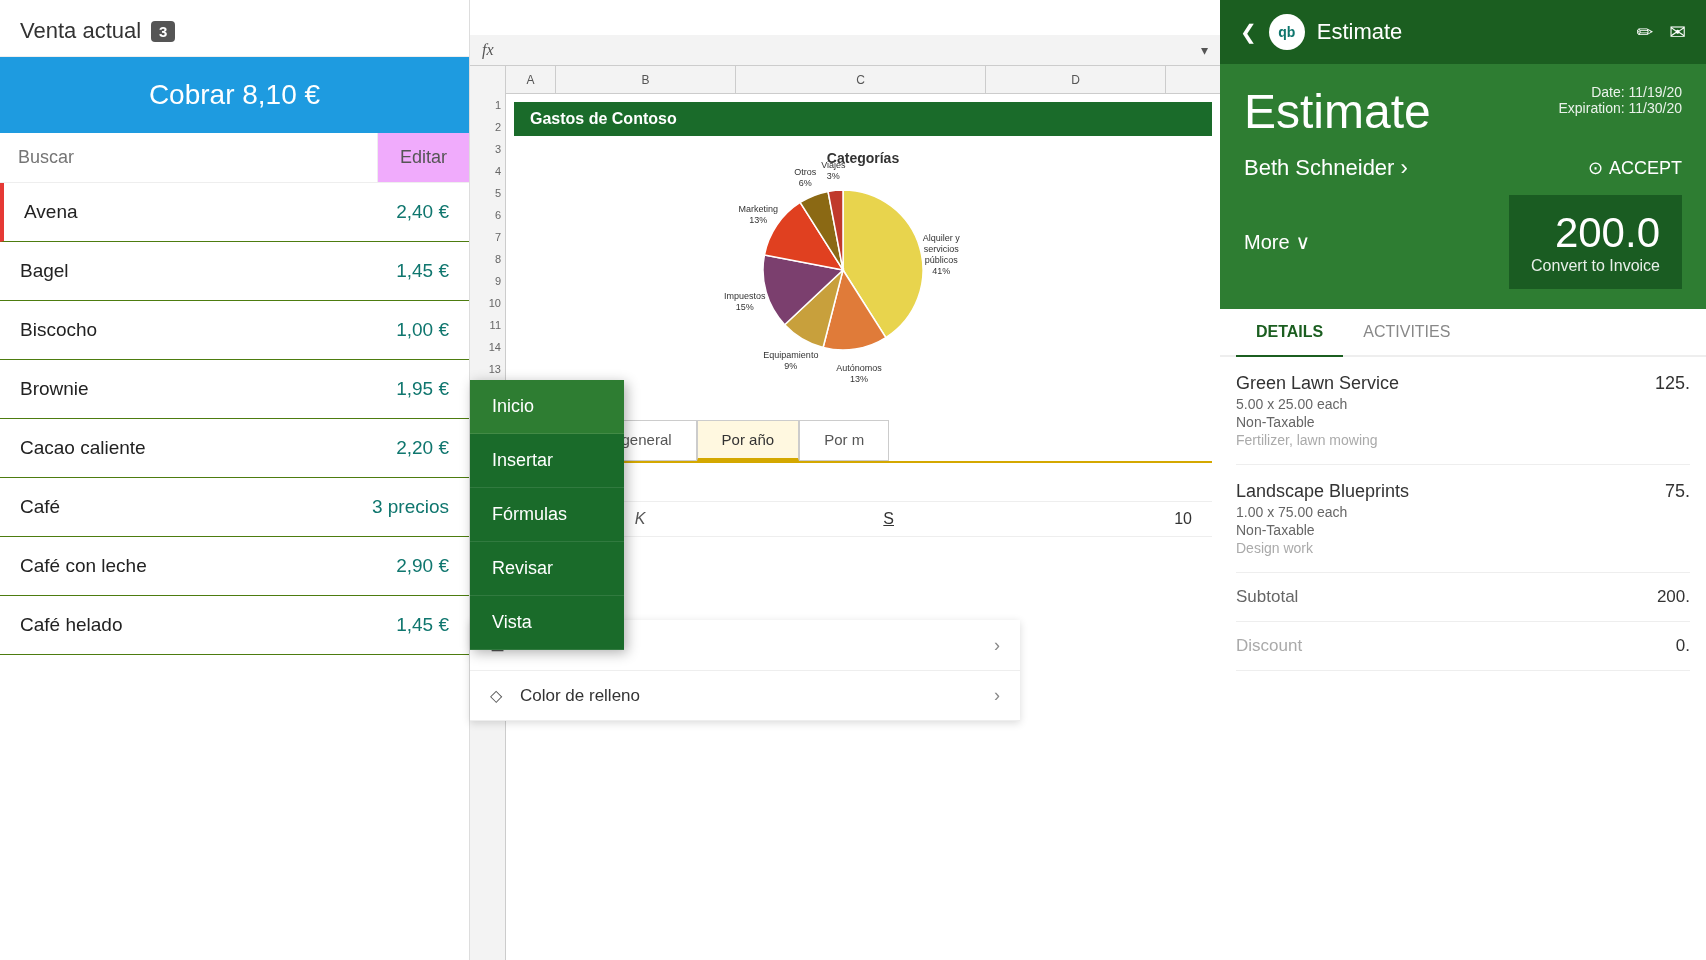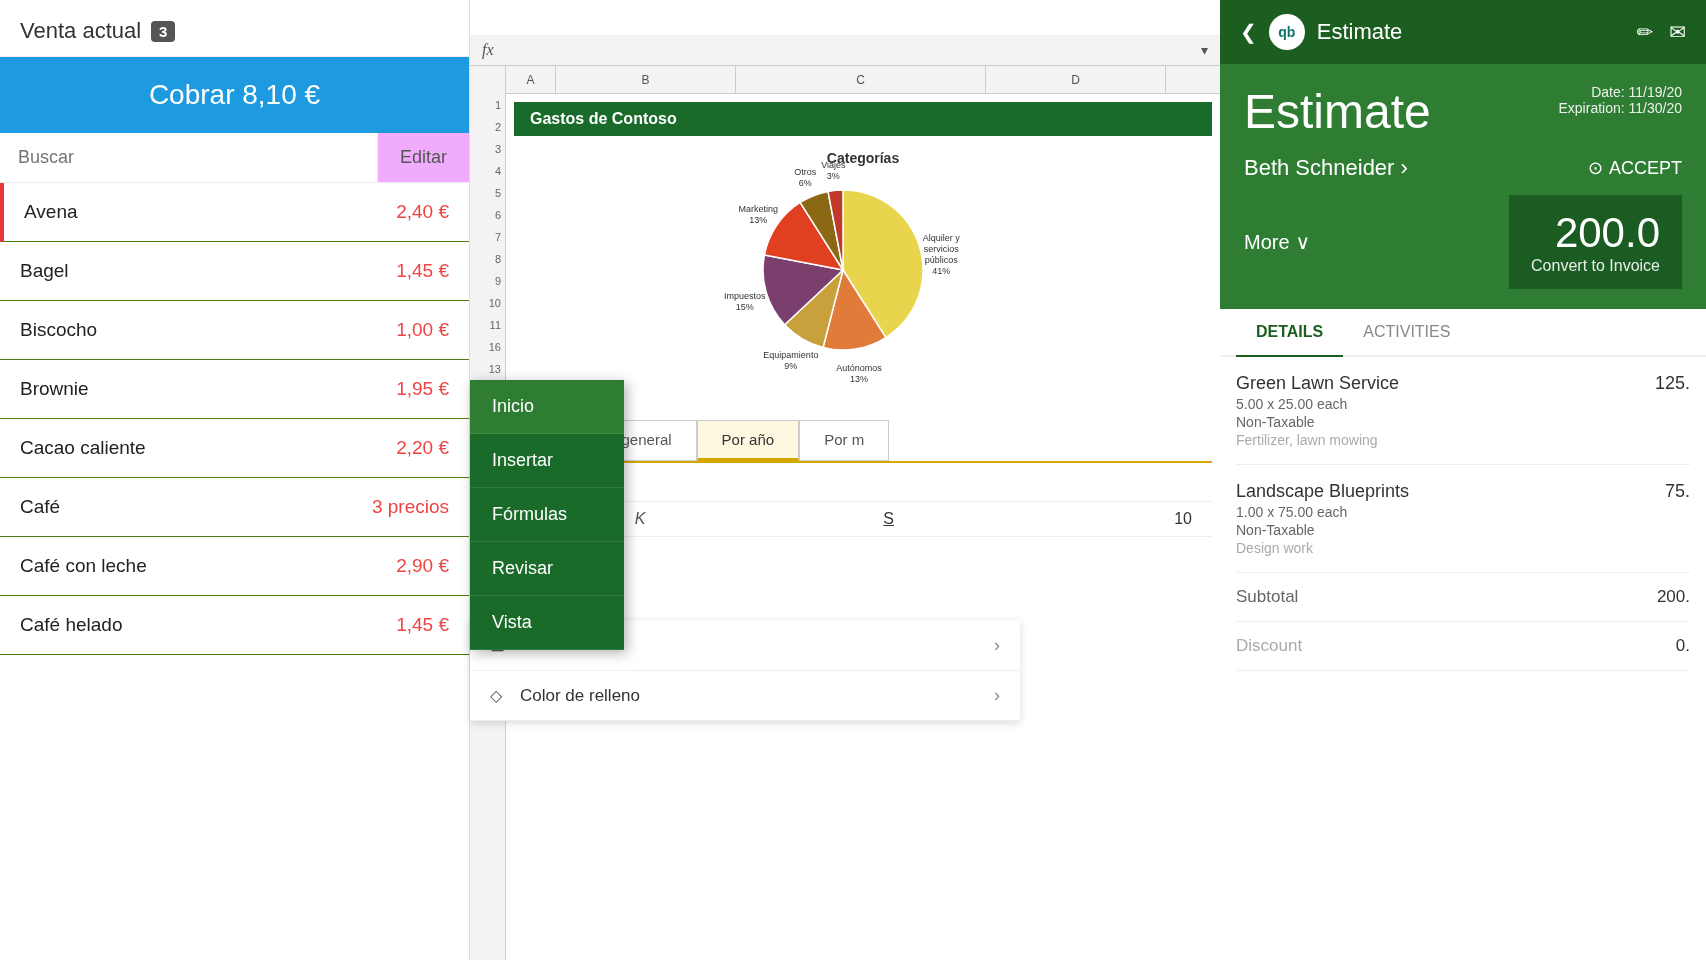--- a/index.html
+++ b/index.html
@@ -80,7 +80,7 @@
       cursor: pointer;
     }
     .product-name { font-size: 19px; color: #222; }
-    .product-price { font-size: 19px; color: #ef4444; }
+    .product-price { font-size: 19px; color: #0f766e; }
 
     
     .middle-panel {

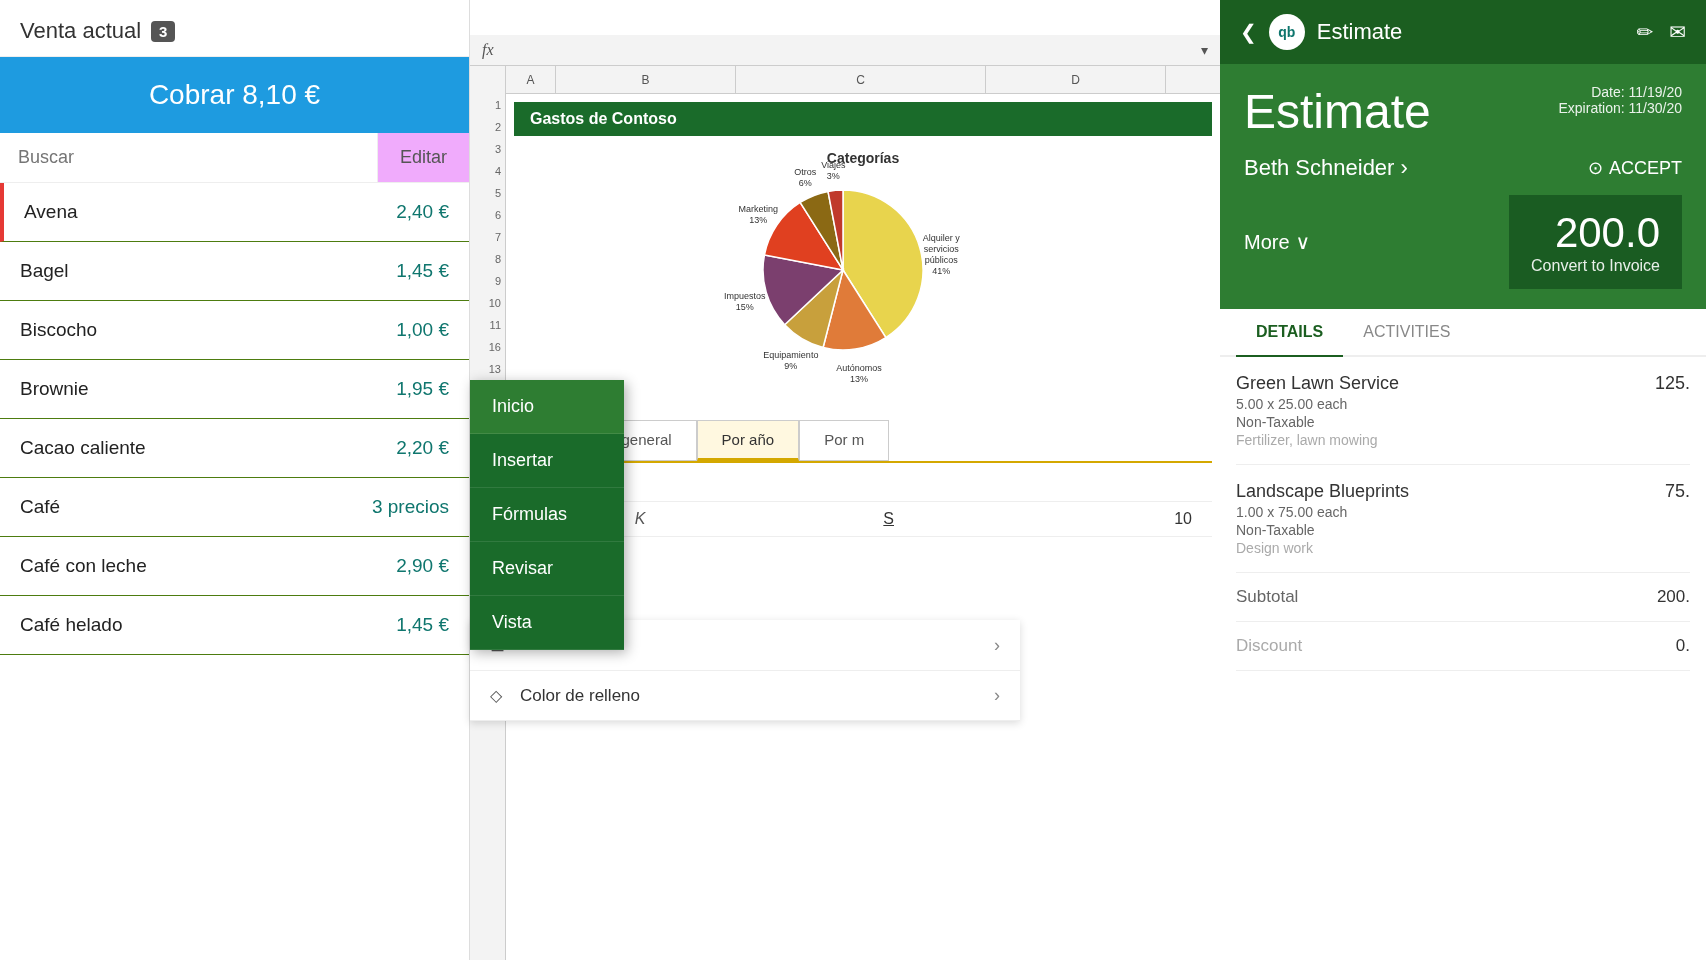--- a/index.html
+++ b/index.html
@@ -505,7 +505,7 @@
         <div class="row-num">9</div>
         <div class="row-num">10</div>
         <div class="row-num">11</div>
-        <div class="row-num">16</div>
+        <div class="row-num">14</div>
         <div class="row-num">13</div>
         <div class="row-num">5</div>
       </div>

